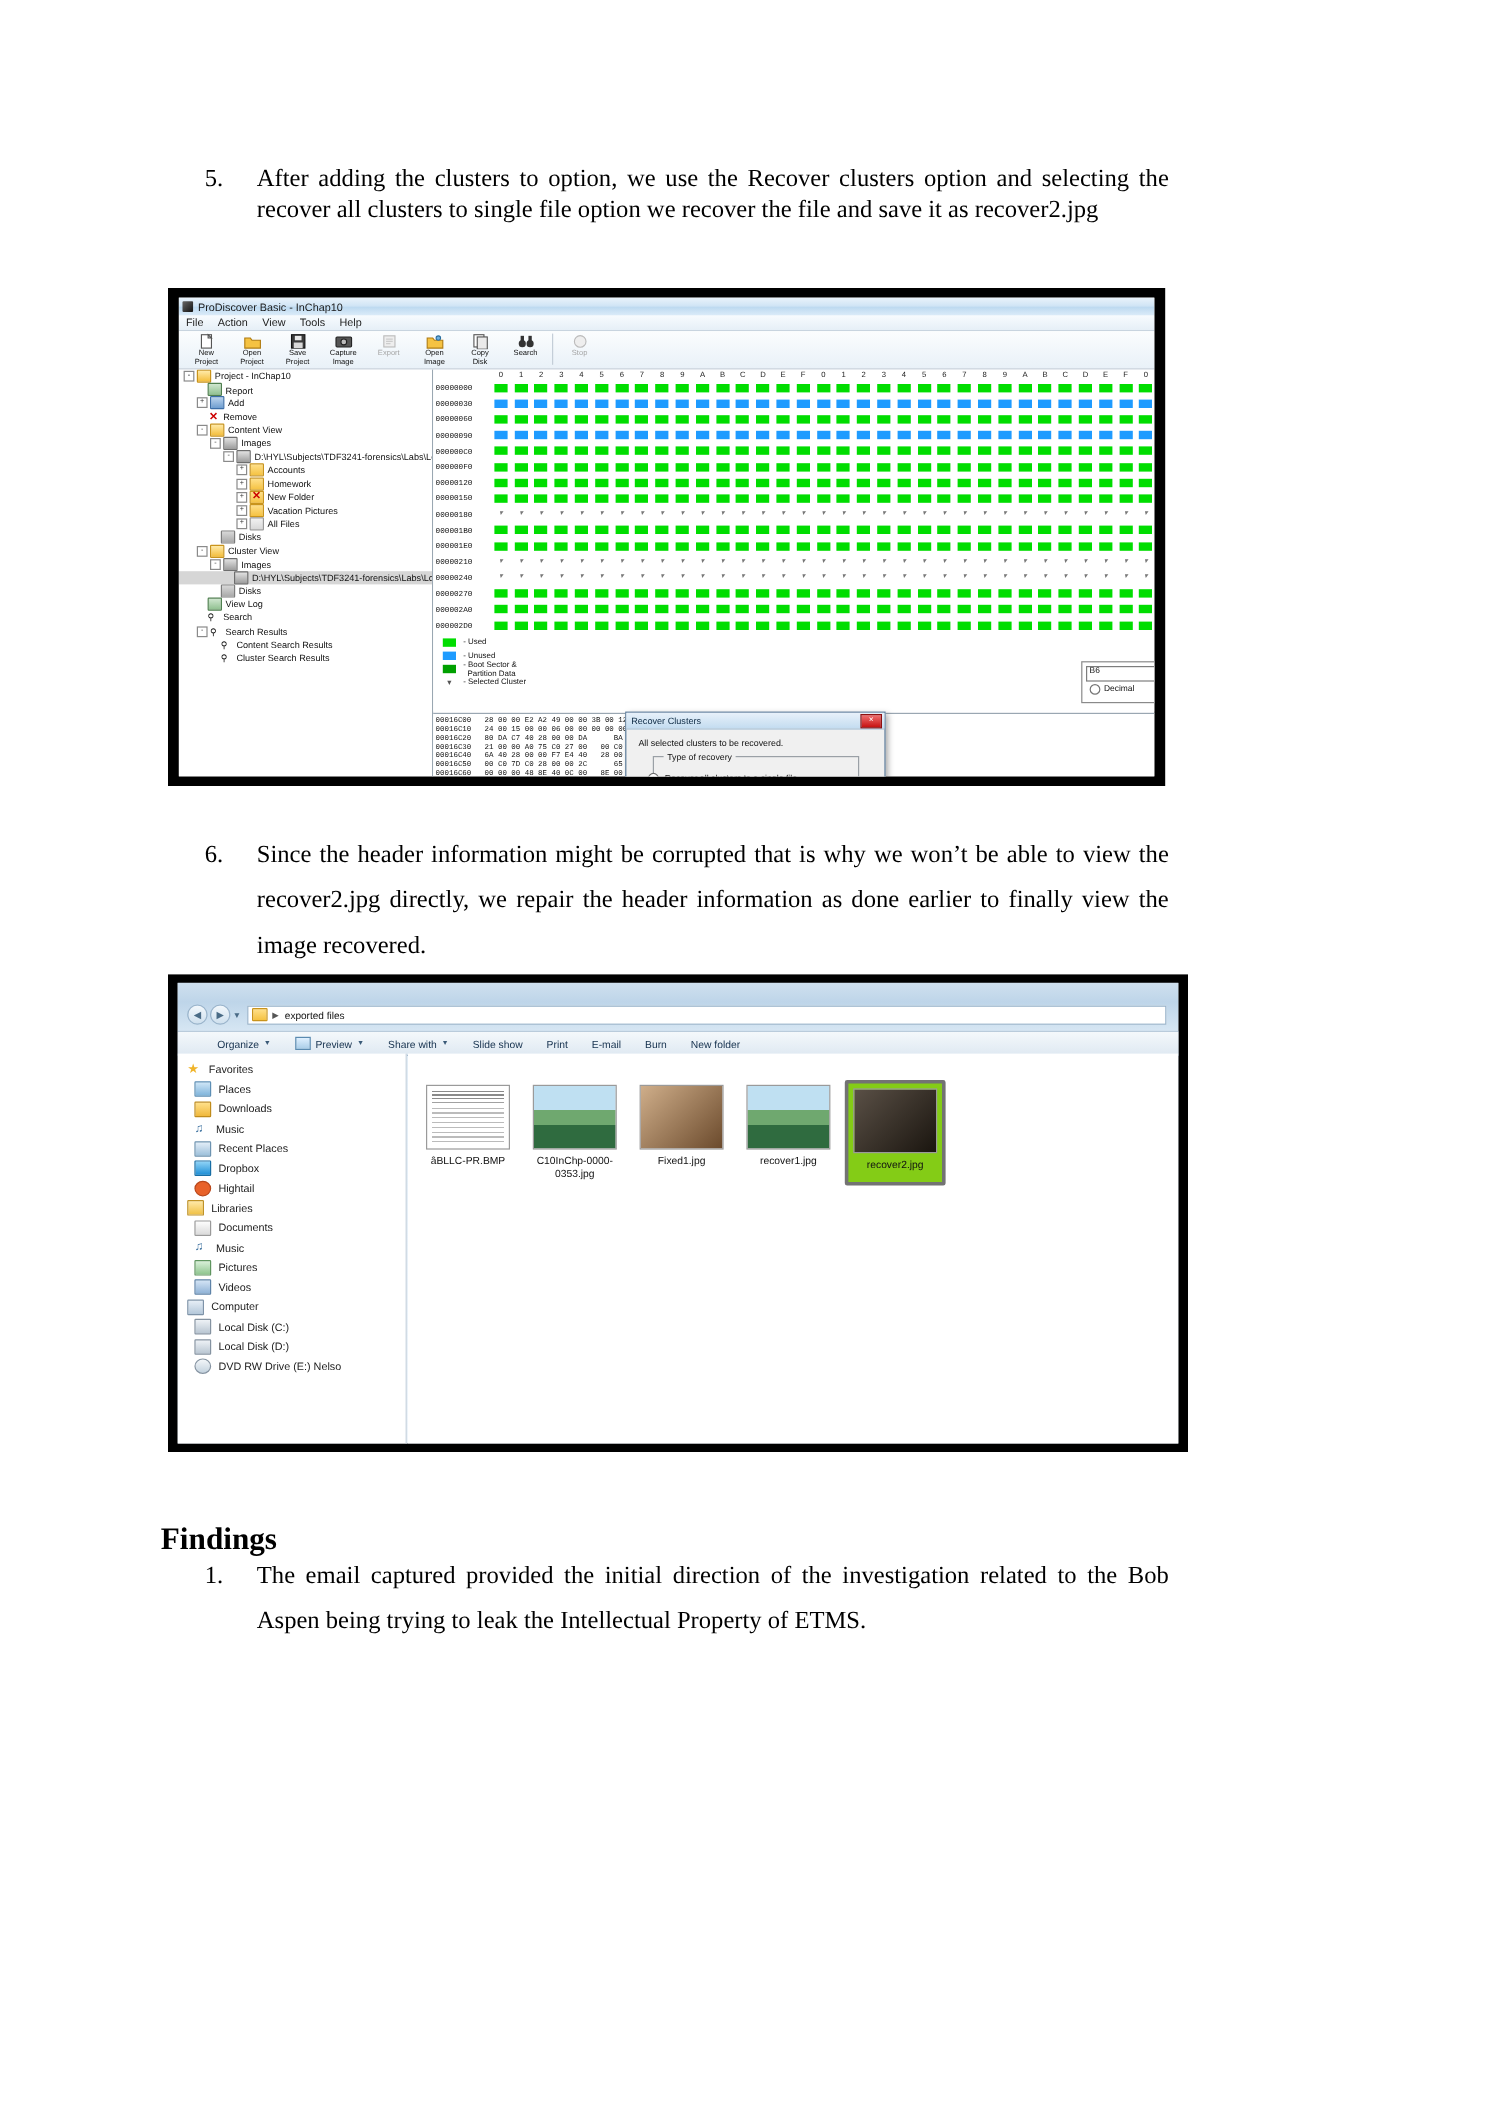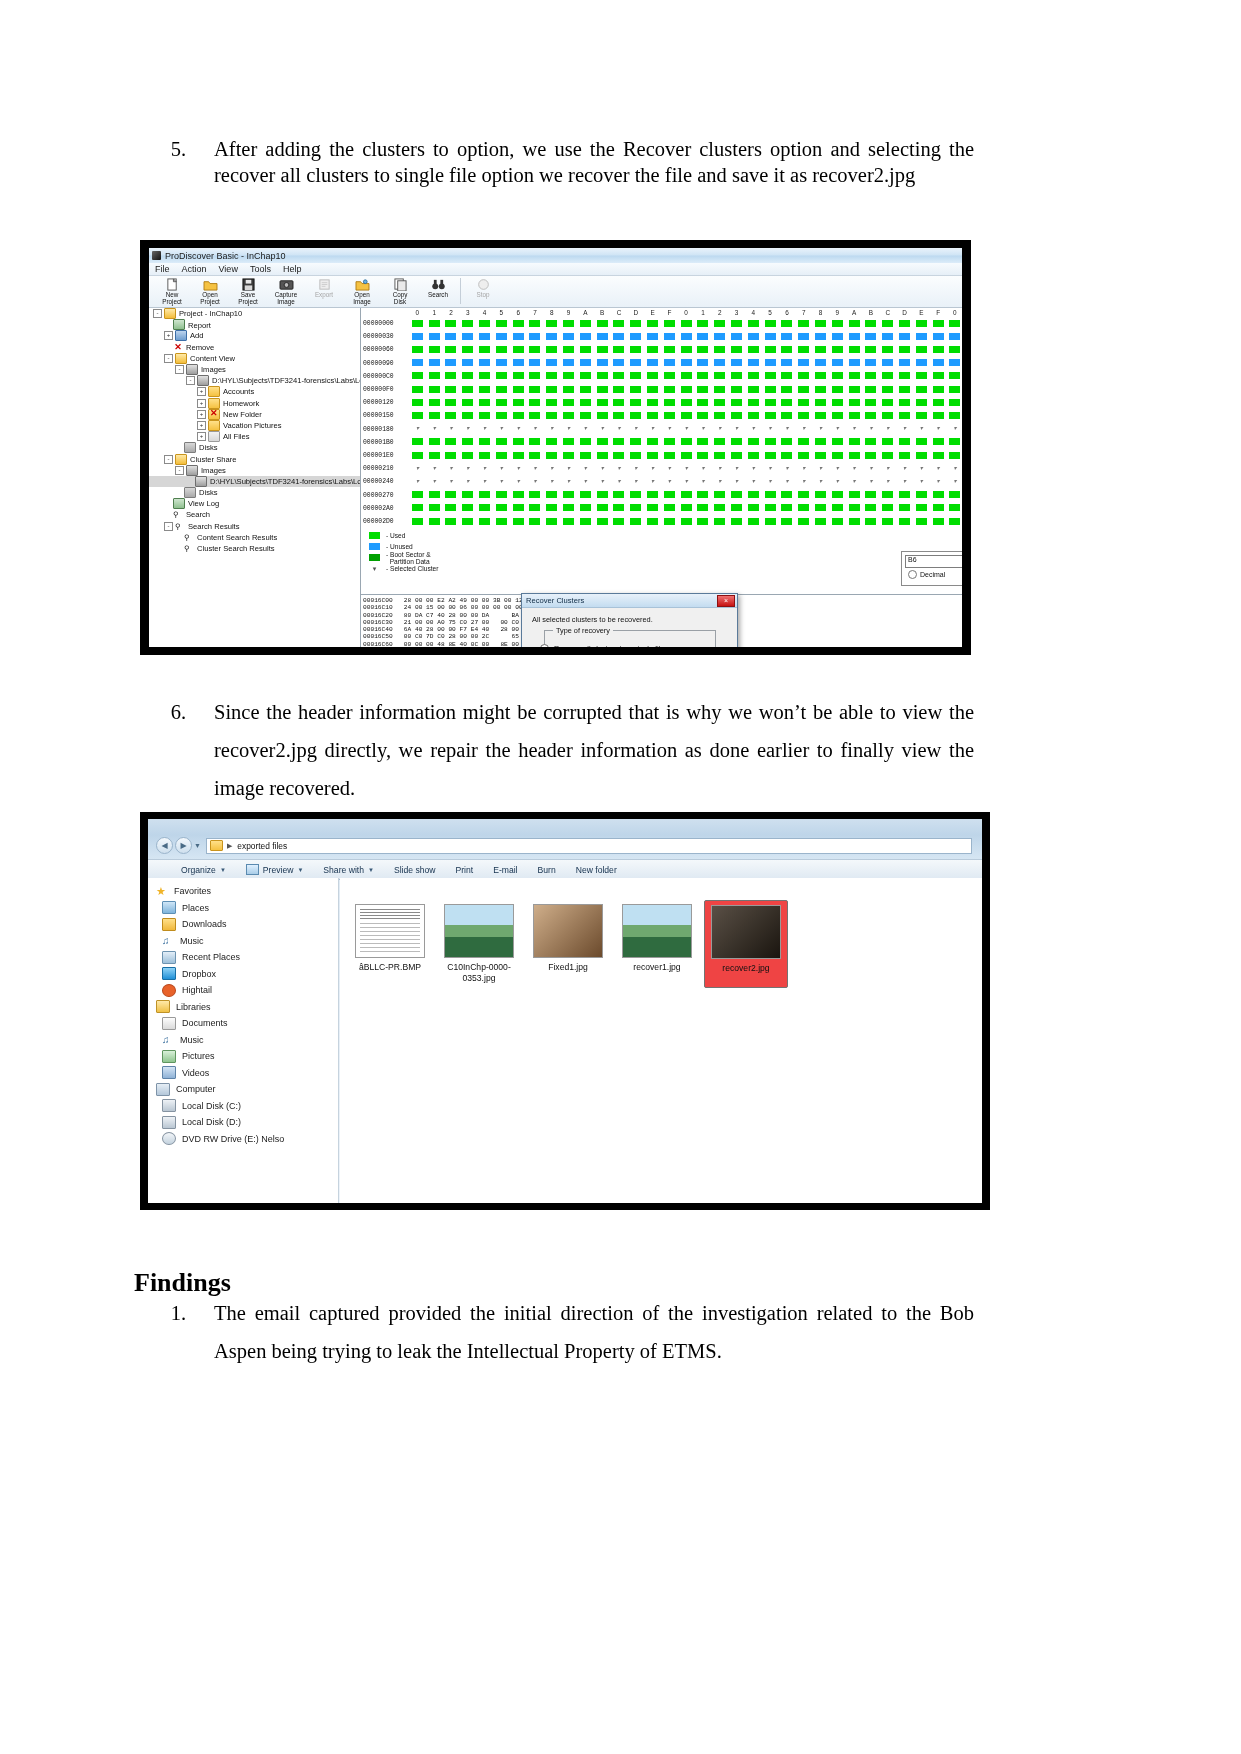--- a/index.html
+++ b/index.html
@@ -369,7 +369,7 @@
           <div class="tnode" style="padding-left: 15px;">
             <span class="exp">-</span>
             <span class="ic folderop"></span>
-            <span>Cluster Share</span>
+            <span>Cluster View</span>
           </div>
           <div class="tnode" style="padding-left: 26px;">
             <span class="exp">-</span>

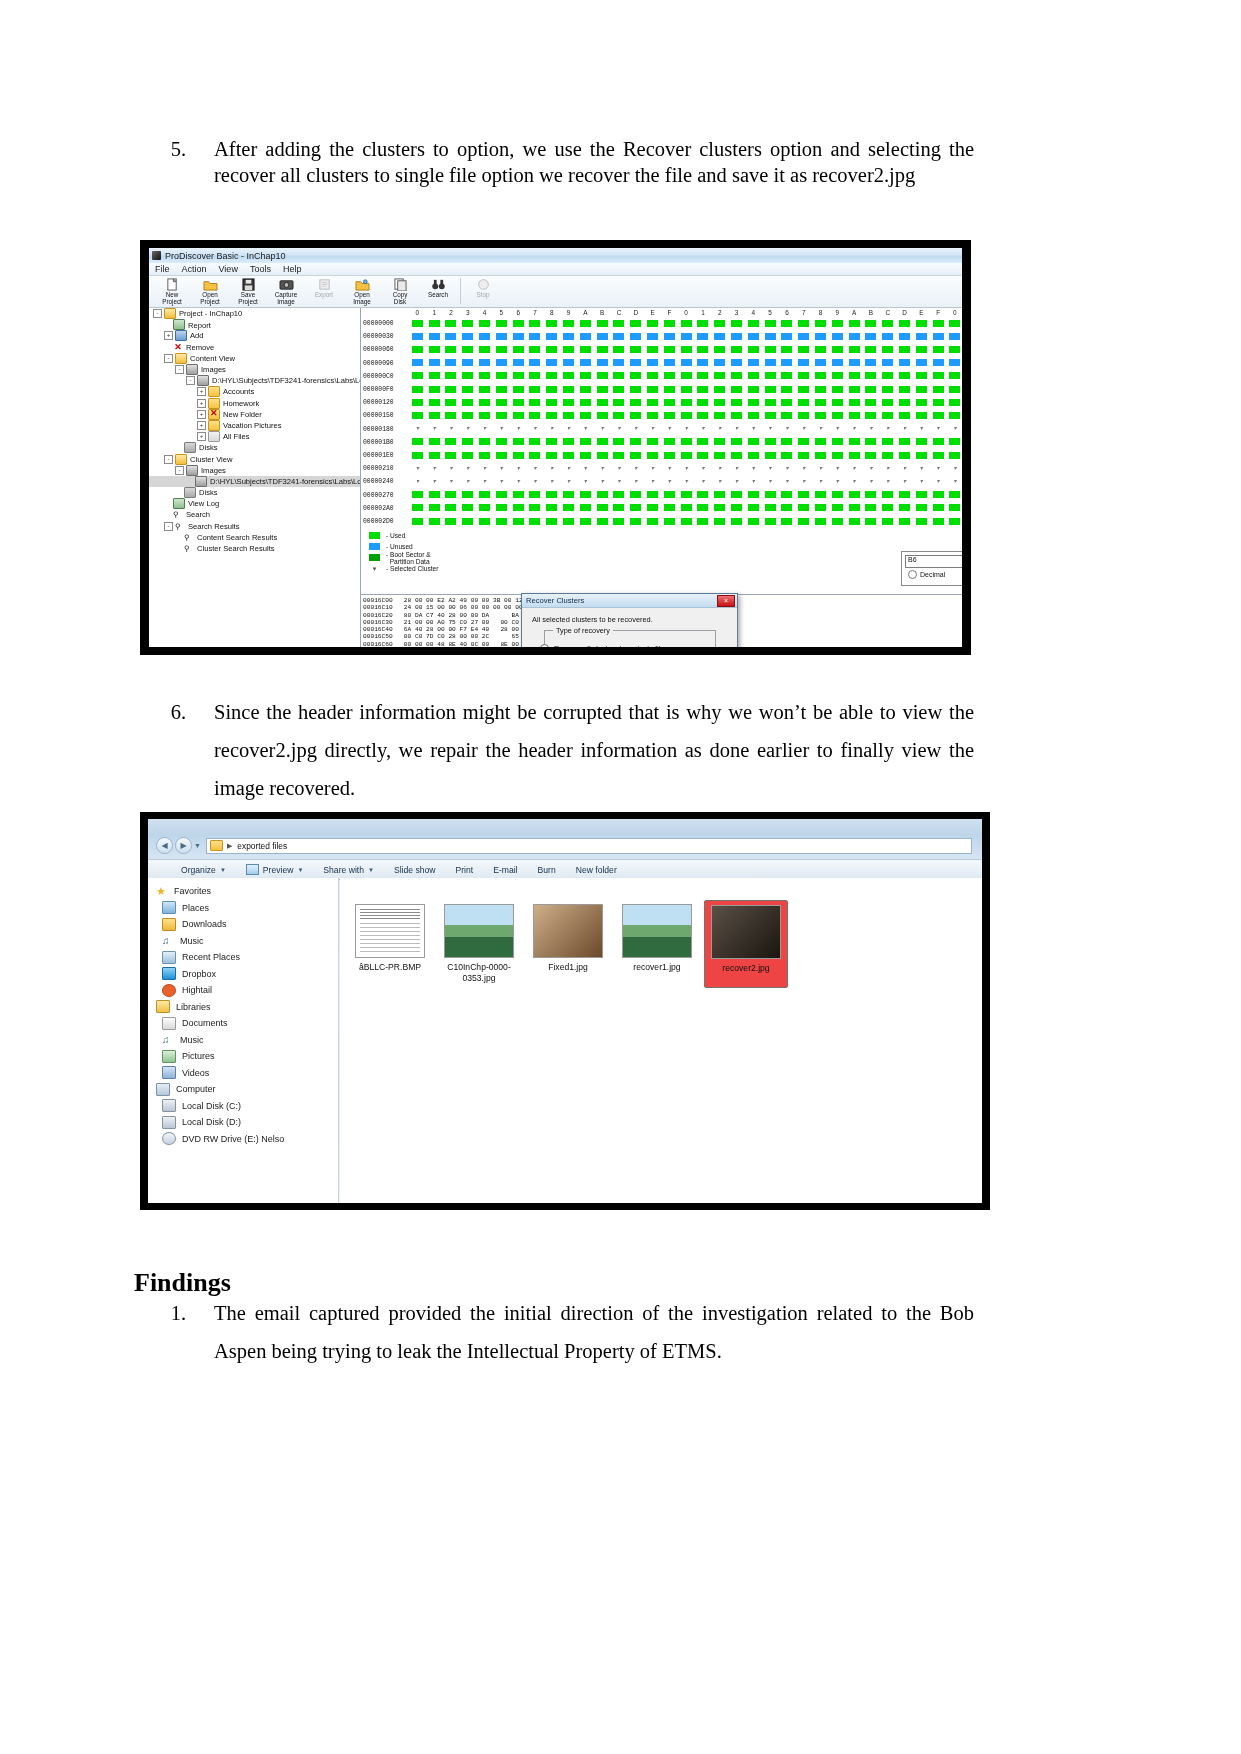--- a/index.html
+++ b/index.html
@@ -187,7 +187,7 @@
   .ex-content{position:absolute;left:192px;top:59px;width:642px;height:325px;background:#fff;}
   .tiles{display:flex;padding:22px 0 0 8px;gap:5px;}
   .tile{width:84px;display:flex;flex-direction:column;align-items:center;padding:4px 2px;box-sizing:border-box;}
-  .tile.sel{background:#ef4444;border:1px solid #737373;border-radius:2px;}
+  .tile.sel{background:#84cc16;border:3px solid #737373;border-radius:2px;}
   .thumb{width:68px;height:52px;border:1px solid #9a9a9a;background:#fff;overflow:hidden;position:relative;}
   .tl{font-family:"Liberation Sans",sans-serif;font-size:8.6px;color:#111;text-align:center;
      line-height:11px;margin-top:4px;word-break:break-word;}

